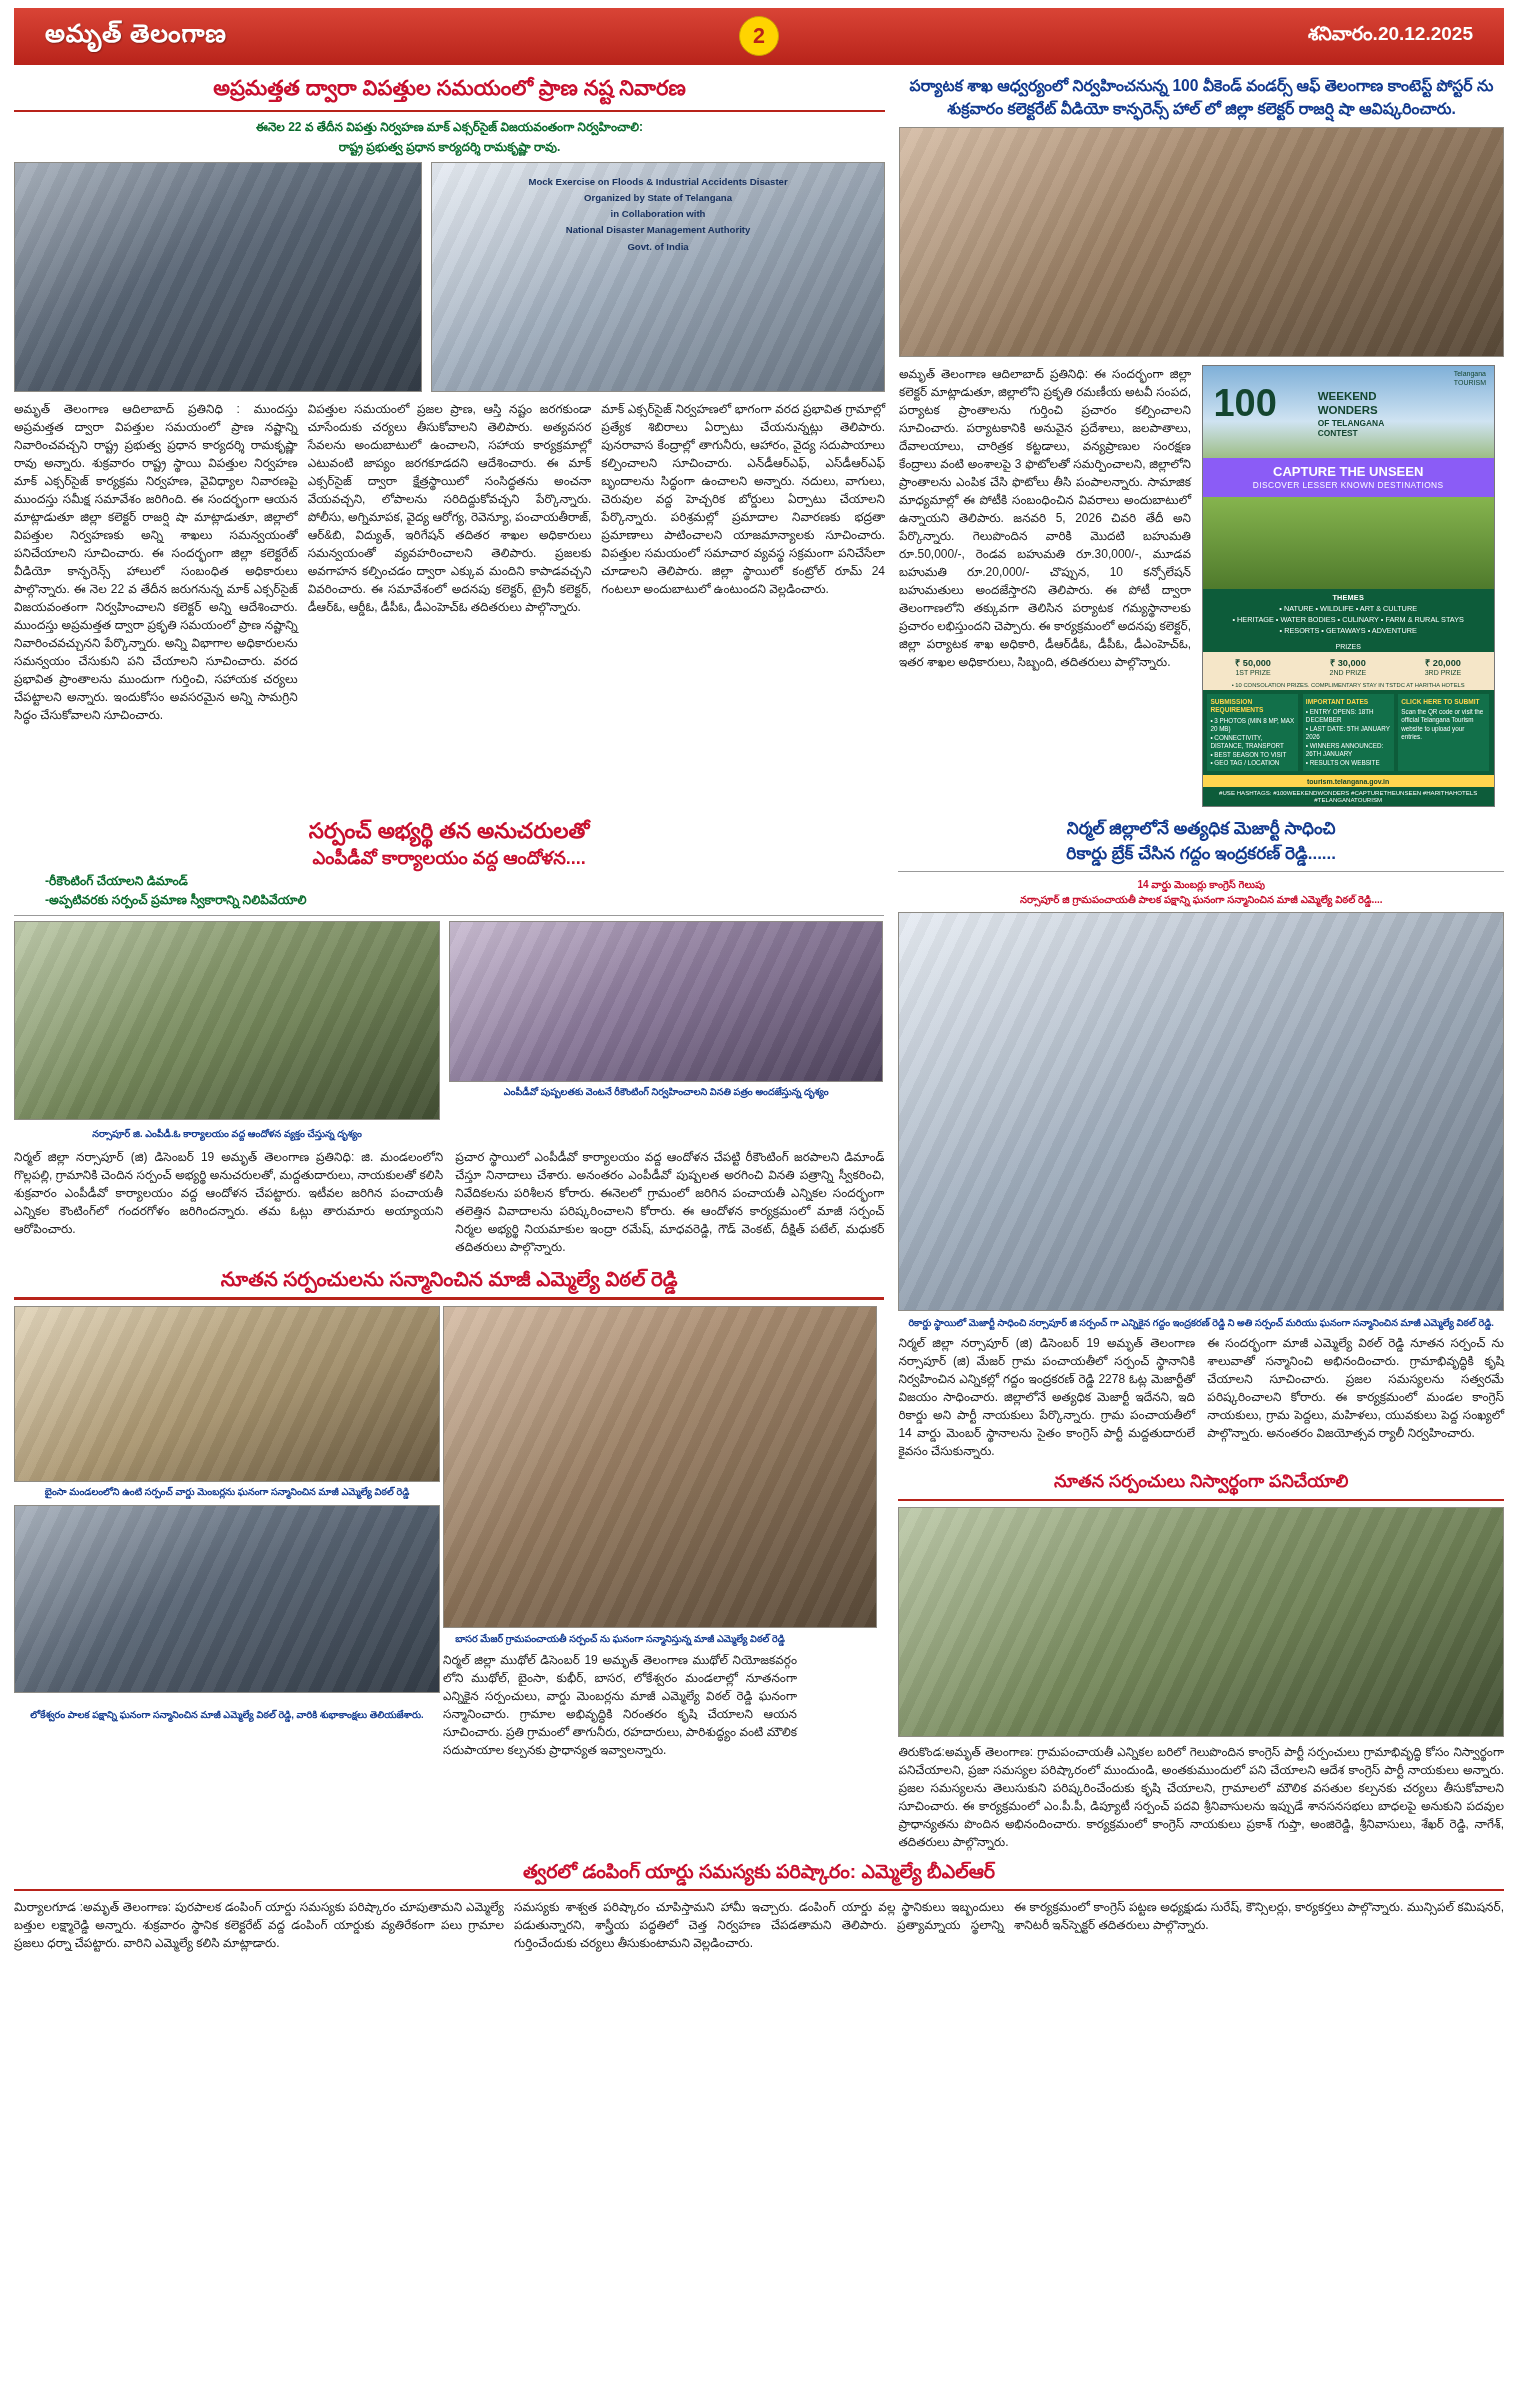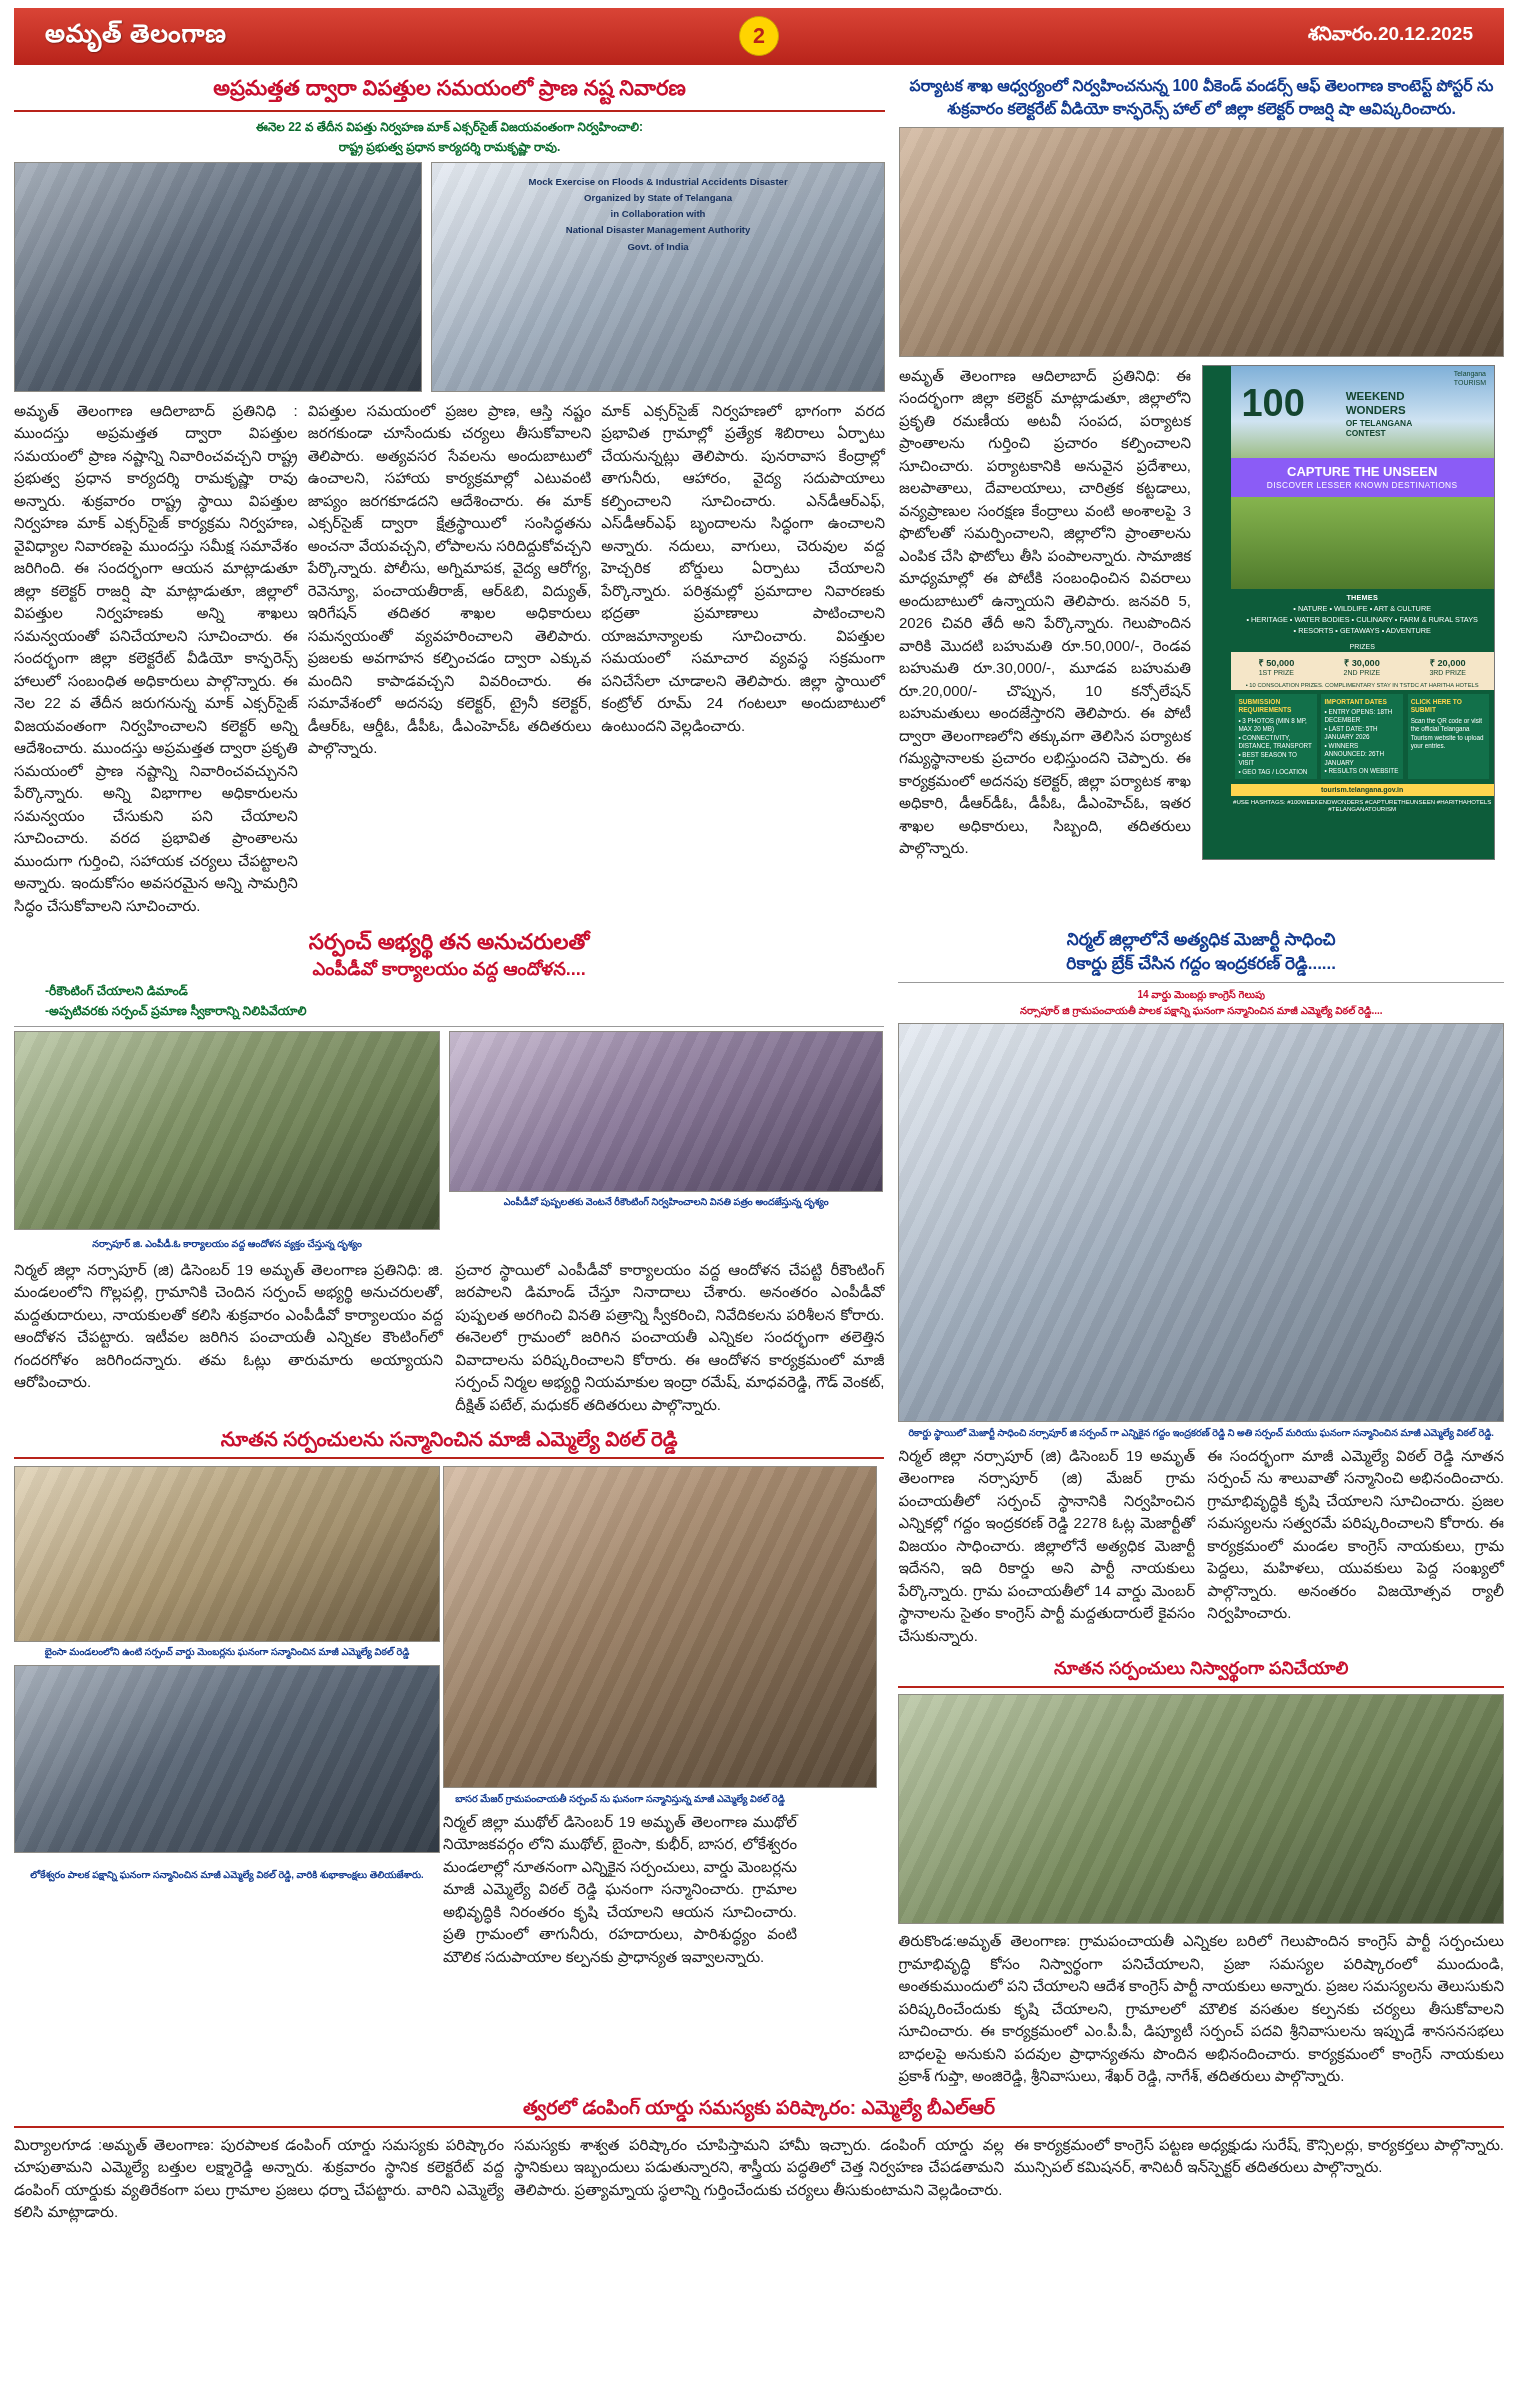--- a/index.html
+++ b/index.html
@@ -46,7 +46,7 @@
   }
   .caption { font-size:9.6px; color:#123a8f; line-height:1.45; text-align:center; font-weight:bold;}
   .body-text {
-    font-size:15px; line-height:1.5; text-align:justify; color:#1a1a1a;
+    font-size:12px; line-height:1.5; text-align:justify; color:#1a1a1a;
     hyphens:auto;
   }
   .photo {

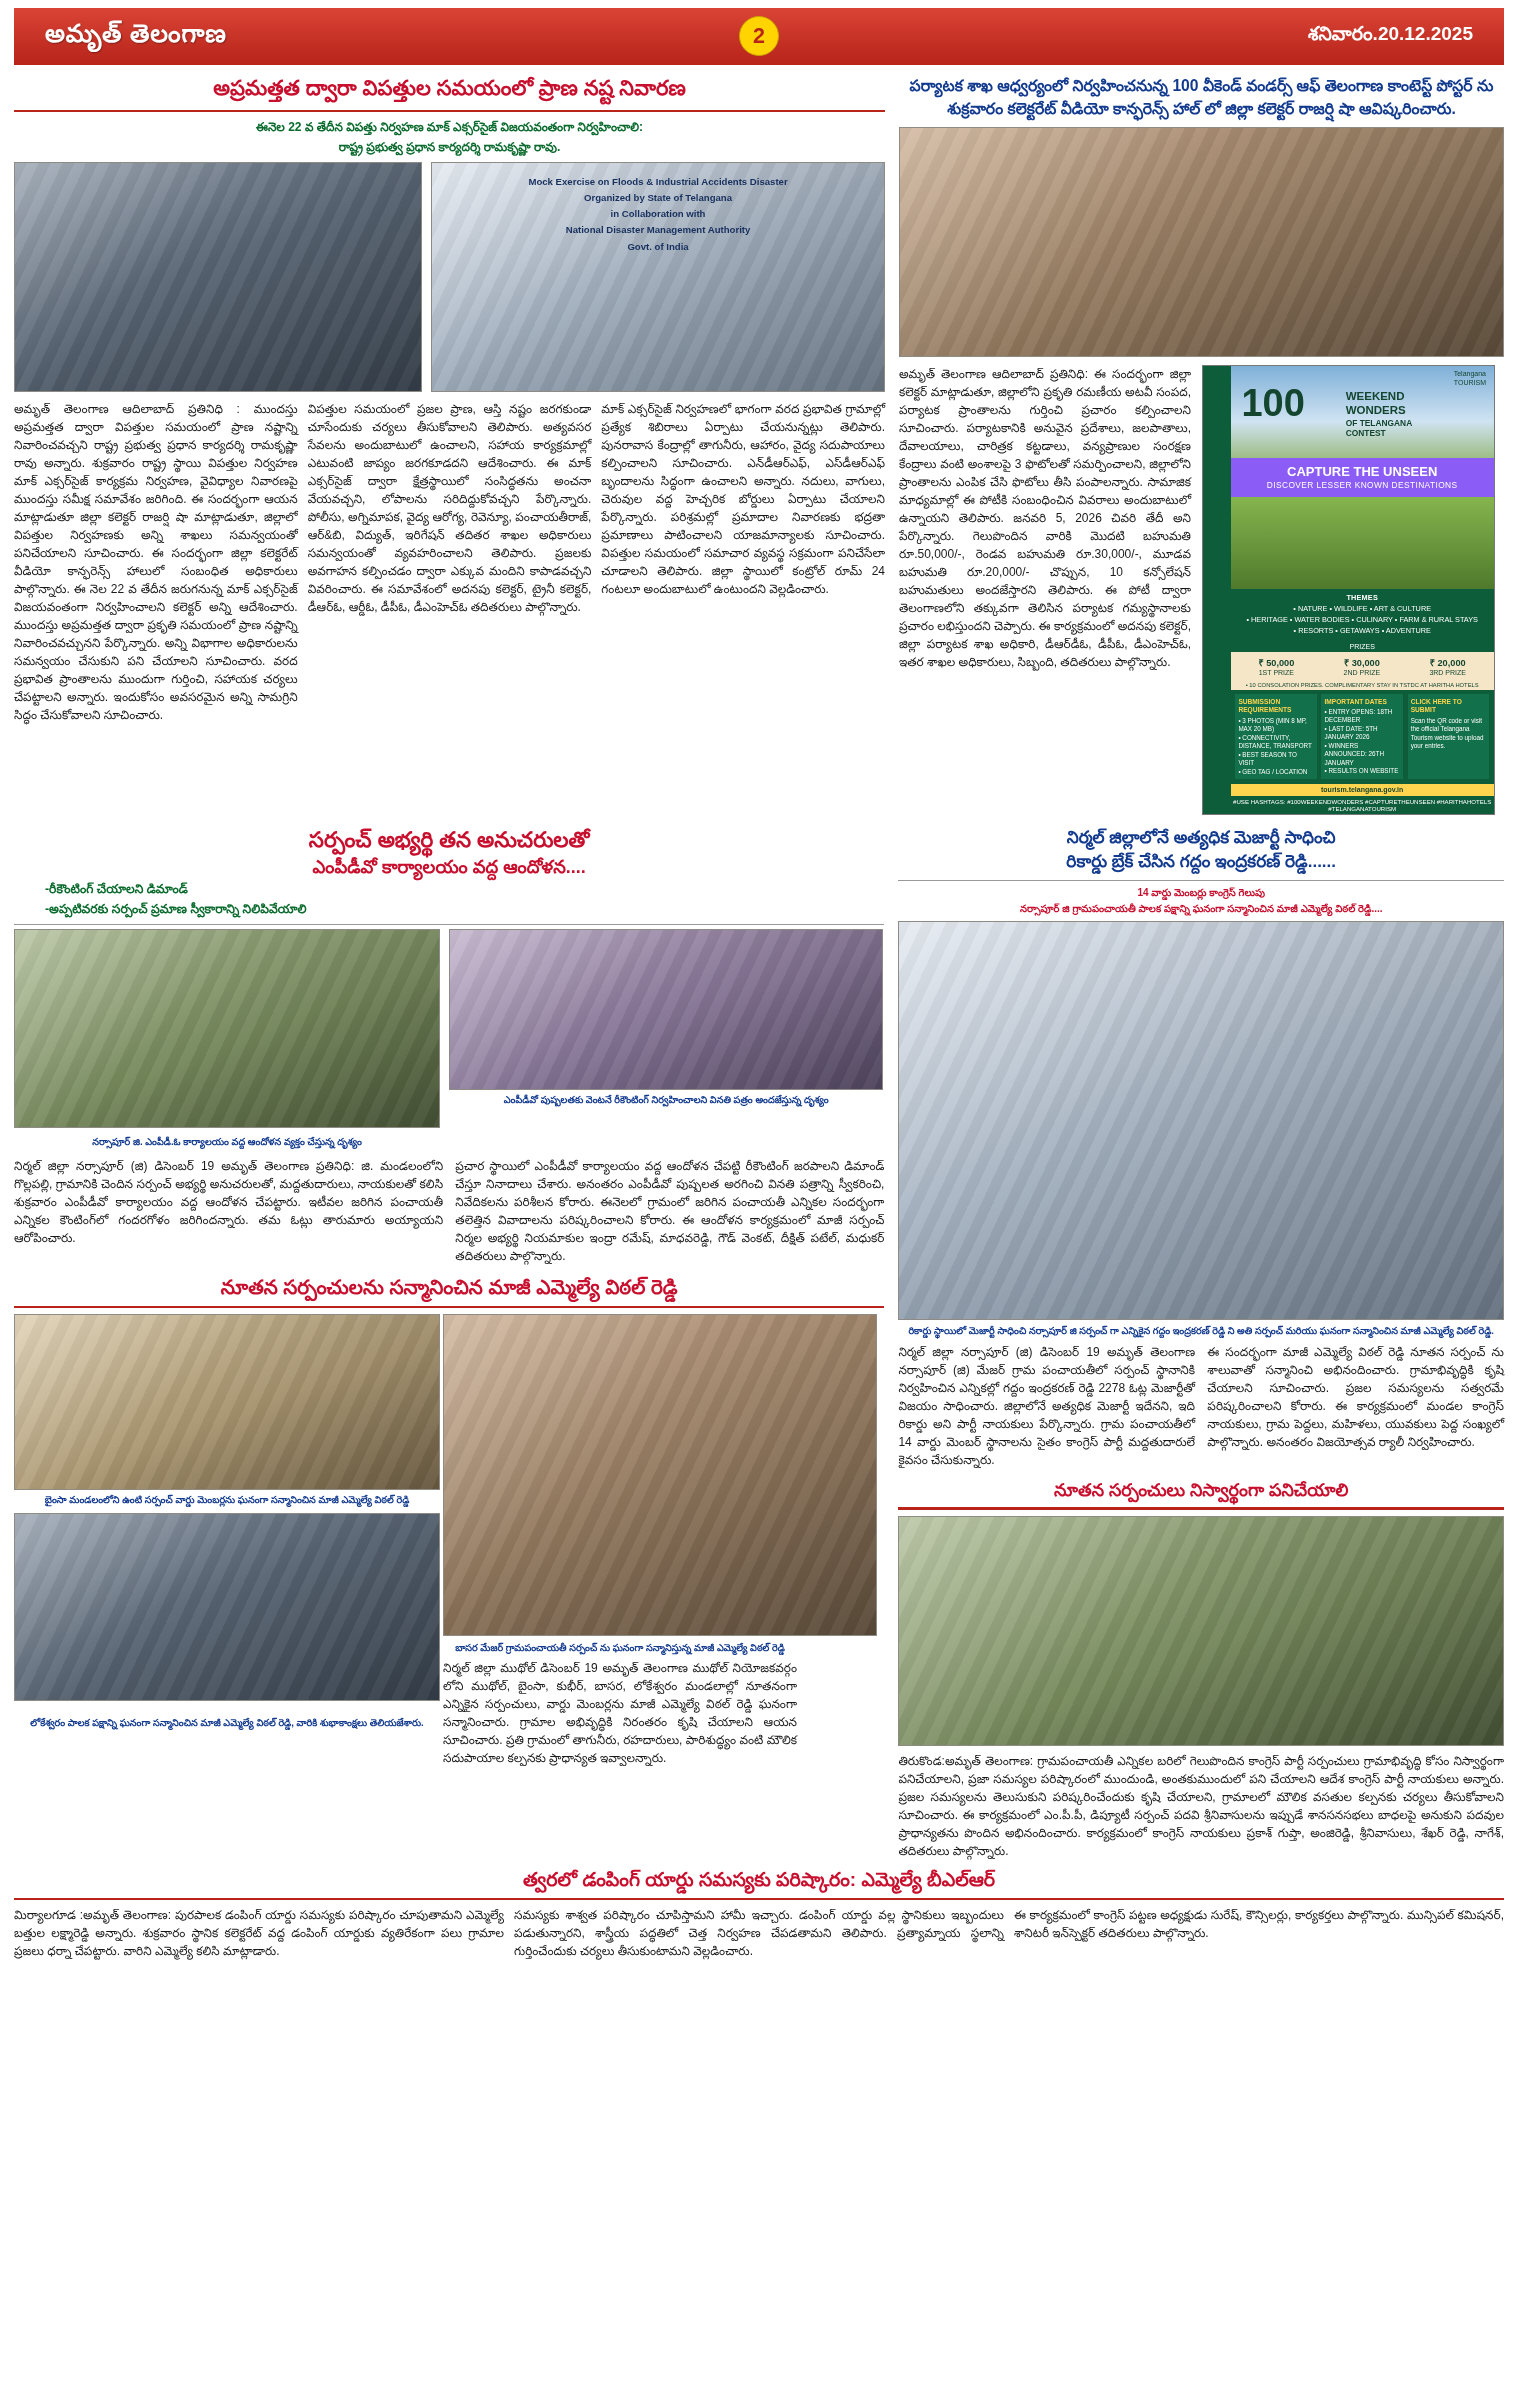--- a/index.html
+++ b/index.html
@@ -162,7 +162,7 @@
       <div style="display:flex;gap:10.7px;margin-top:7.7px;">
         <div class="body-text" style="width:292px;">అమృత్ తెలంగాణ ఆదిలాబాద్ ప్రతినిధి: ఈ సందర్భంగా జిల్లా కలెక్టర్ మాట్లాడుతూ, జిల్లాలోని ప్రకృతి రమణీయ అటవీ సంపద, పర్యాటక ప్రాంతాలను గుర్తించి ప్రచారం కల్పించాలని సూచించారు. పర్యాటకానికి అనువైన ప్రదేశాలు, జలపాతాలు, దేవాలయాలు, చారిత్రక కట్టడాలు, వన్యప్రాణుల సంరక్షణ కేంద్రాలు వంటి అంశాలపై 3 ఫొటోలతో సమర్పించాలని, జిల్లాలోని ప్రాంతాలను ఎంపిక చేసి ఫొటోలు తీసి పంపాలన్నారు. సామాజిక మాధ్యమాల్లో ఈ పోటీకి సంబంధించిన వివరాలు అందుబాటులో ఉన్నాయని తెలిపారు. జనవరి 5, 2026 చివరి తేదీ అని పేర్కొన్నారు. గెలుపొందిన వారికి మొదటి బహుమతి రూ.50,000/-, రెండవ బహుమతి రూ.30,000/-, మూడవ బహుమతి రూ.20,000/- చొప్పున, 10 కన్సోలేషన్ బహుమతులు అందజేస్తారని తెలిపారు. ఈ పోటీ ద్వారా తెలంగాణలోని తక్కువగా తెలిసిన పర్యాటక గమ్యస్థానాలకు ప్రచారం లభిస్తుందని చెప్పారు. ఈ కార్యక్రమంలో అదనపు కలెక్టర్, జిల్లా పర్యాటక శాఖ అధికారి, డీఆర్‌డీఓ, డీపీఓ, డీఎంహెచ్‌ఓ, ఇతర శాఖల అధికారులు, సిబ్బంది, తదితరులు పాల్గొన్నారు.</div>
 
-        <div class="ad" style="width:293px;padding-left:28px;">
+        <div class="ad" style="width:293px;">
           <div class="ad-sky">
             <div class="ad-logo">
               <div>Telangana</div>

